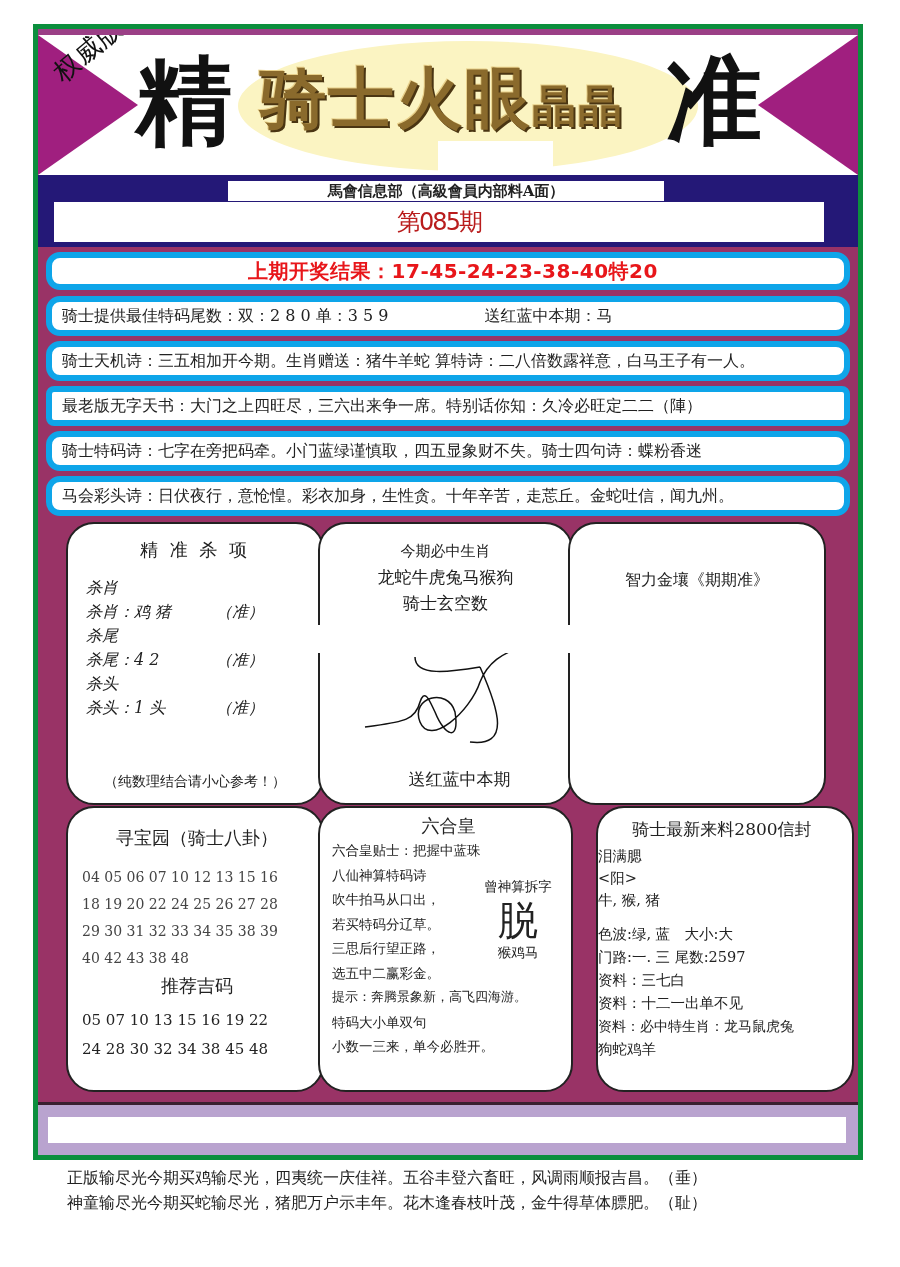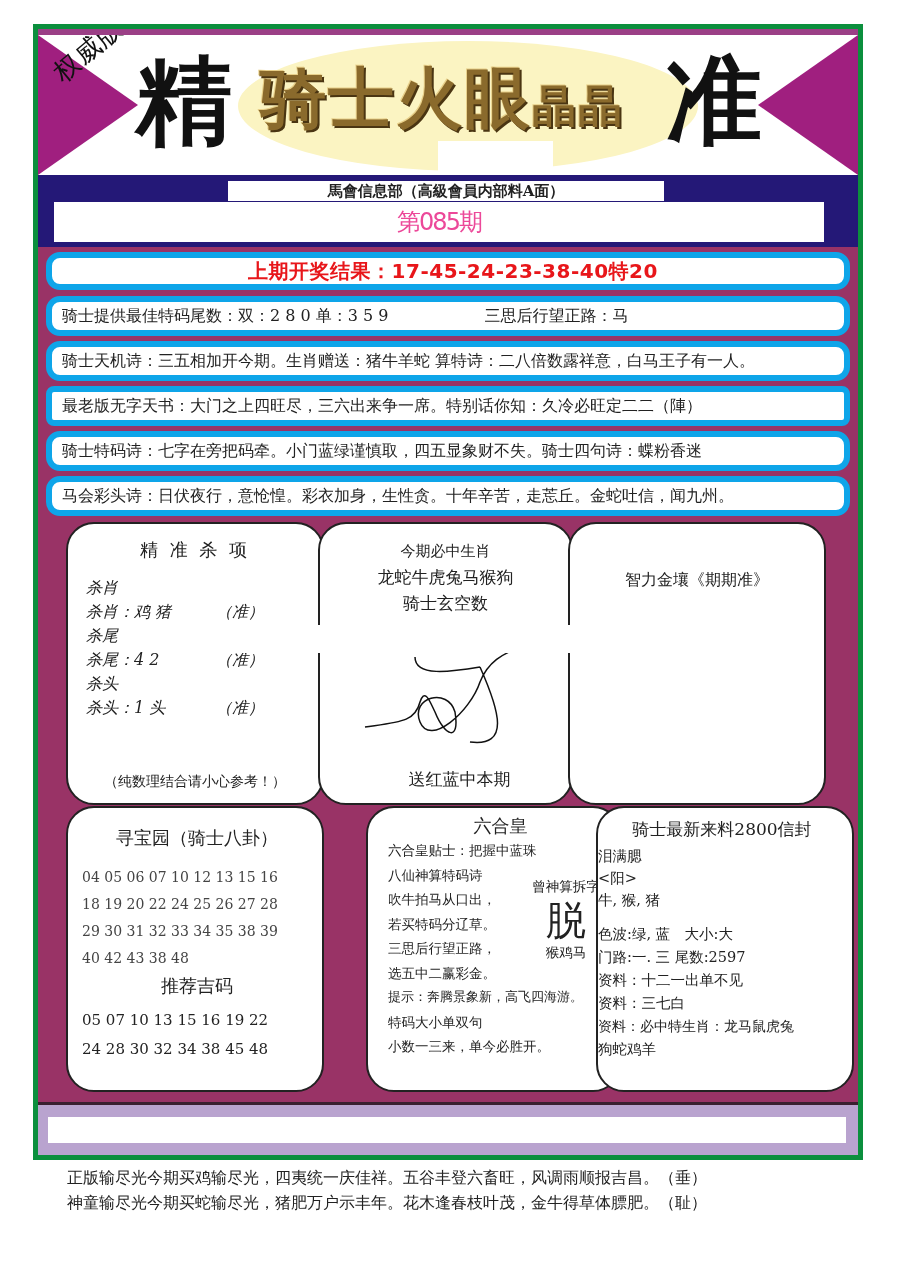--- a/index.html
+++ b/index.html
@@ -22,7 +22,7 @@
 
   .blue-band { position: absolute; left: 0; top: 146px; width: 820px; height: 72px; background: #241877; }
   .subtitle { position: absolute; left: 190px; top: 152px; width: 436px; height: 20px; background: #ffffff; text-align: center; font-size: 15px; font-weight: bold; line-height: 20px; color: #222; }
-  .issue-box { position: absolute; left: 16px; top: 173px; width: 770px; height: 40px; background: #ffffff; text-align: center; font-size: 24px; line-height: 40px; font-family: "DejaVu Sans", sans-serif; color: #ec4899; letter-spacing: -2px; }
+  .issue-box { position: absolute; left: 16px; top: 173px; width: 770px; height: 40px; background: #ffffff; text-align: center; font-size: 24px; line-height: 40px; font-family: "DejaVu Sans", sans-serif; color: #b91c1c; letter-spacing: -2px; }
 
   .bar { position: absolute; left: 8px; width: 804px; background: #ffffff; border: 6px solid #0ea5e9; border-radius: 14px; display: flex; align-items: center; font-size: 16px; padding-left: 10px; white-space: nowrap; }
   .bar.red { justify-content: center; color: #e8161a; font-size: 20px; font-weight: bold; font-family: "DejaVu Sans", sans-serif; letter-spacing: 0.5px; }

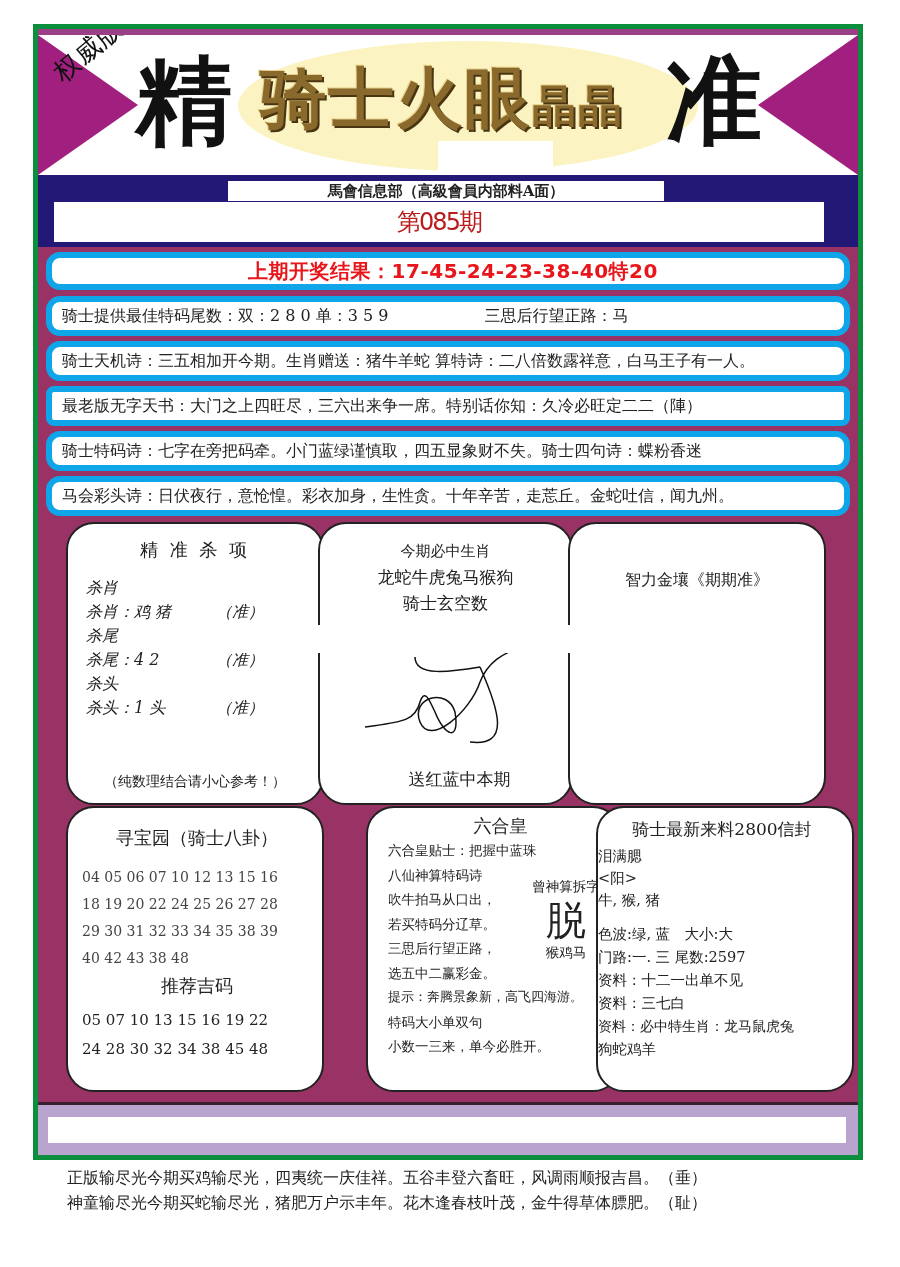--- a/index.html
+++ b/index.html
@@ -65,7 +65,7 @@
     <div class="bar" style="top:267px;height:40px;">
       <span>骑士提供最佳特码尾数：双：2 8 0 单：3 5 9</span>
         <span class="gap"></span>
-        <span>三思后行望正路：马</span>
+        <span>送红蓝中本期：马</span>
     </div>
     <div class="bar" style="top:312px;height:40px;">骑士天机诗：三五相加开今期。生肖赠送：猪牛羊蛇 算特诗：二八倍数露祥意，白马王子有一人。</div>
     <div class="bar" style="top:357px;height:40px;border-radius:8px;">最老版无字天书：大门之上四旺尽，三六出来争一席。特别话你知：久冷必旺定二二（陣）</div>

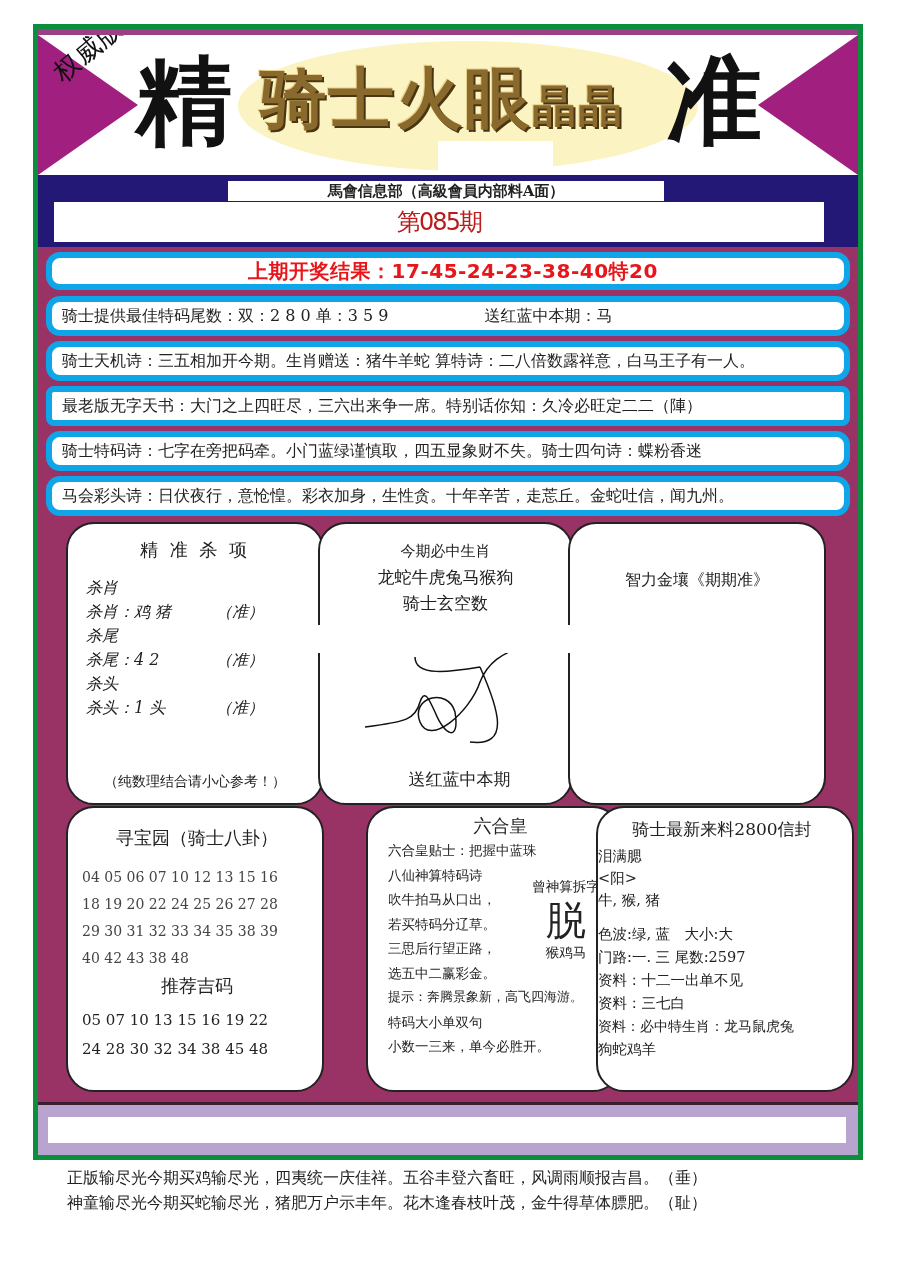--- a/index.html
+++ b/index.html
@@ -116,7 +116,7 @@
       </div>
     </div>
 
-    <div class="panel" style="left:280px;top:777px;width:255px;height:286px;padding:6px 6px 0 20px;margin-left:48px;">
+    <div class="panel" style="left:280px;top:777px;width:255px;height:286px;padding:6px 6px 0 12px;">
       <div class="center" style="font-size:18px;">六合皇</div>
       <div style="font-size:13.5px;line-height:24.5px;">
         <div>六合皇贴士：把握中蓝珠</div>

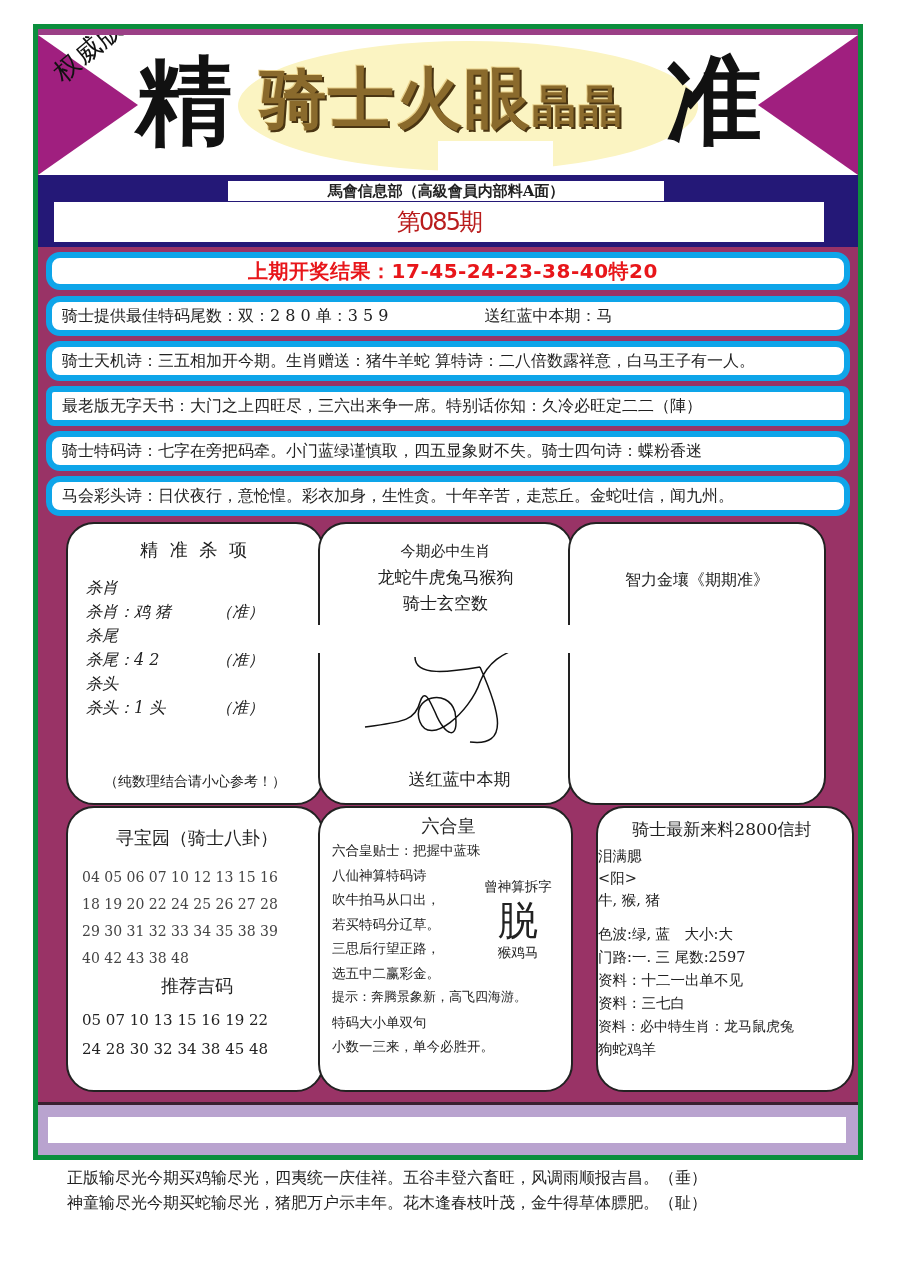--- a/index.html
+++ b/index.html
@@ -146,8 +146,8 @@
       <div style="font-size:14.5px;line-height:23px;margin-top:12px;">
         <div>色波:绿, 蓝　大小:大</div>
         <div>门路:一. 三 尾数:2597</div>
+        <div>资料：三七白</div>
         <div>资料：十二一出单不见</div>
-        <div>资料：三七白</div>
         <div style="white-space:nowrap;font-size:14px;">资料：必中特生肖：龙马鼠虎兔</div>
         <div>狗蛇鸡羊</div>
       </div>

